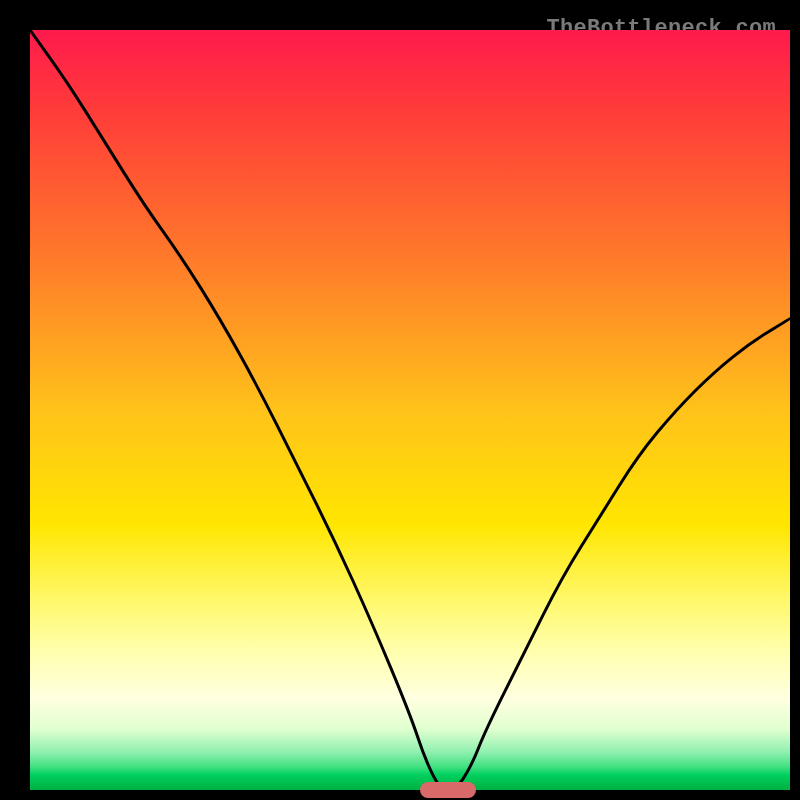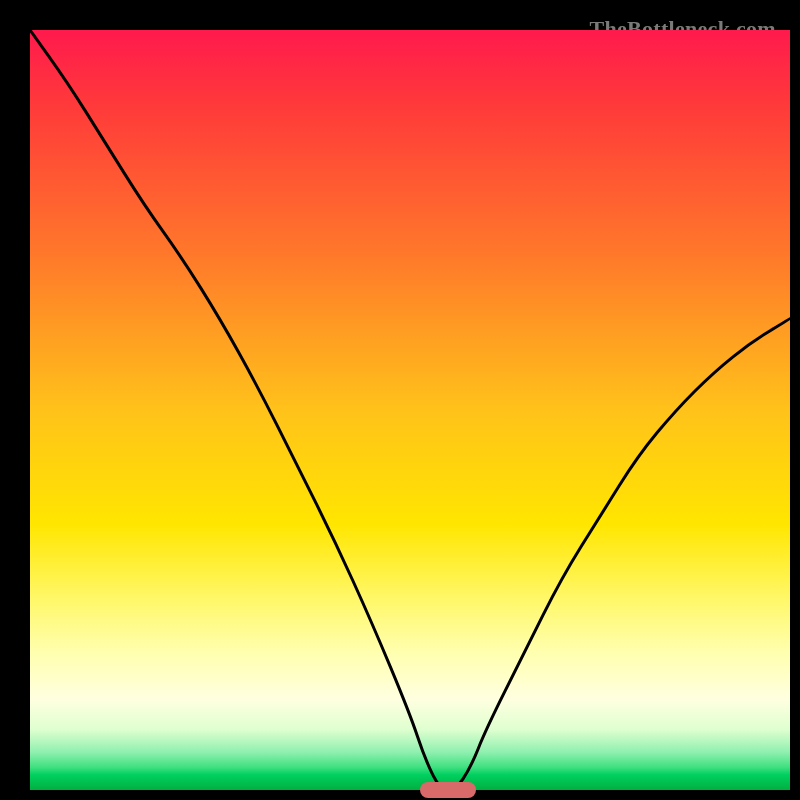--- a/index.html
+++ b/index.html
@@ -45,7 +45,7 @@
     position: absolute;
     top: 6px;
     right: 14px;
-    font-family: Liberation Serif, serif;
+    font-family: Liberation Mono, monospace;
     font-size: 22px;
     font-weight: bold;
     color: #7a7a7a;

